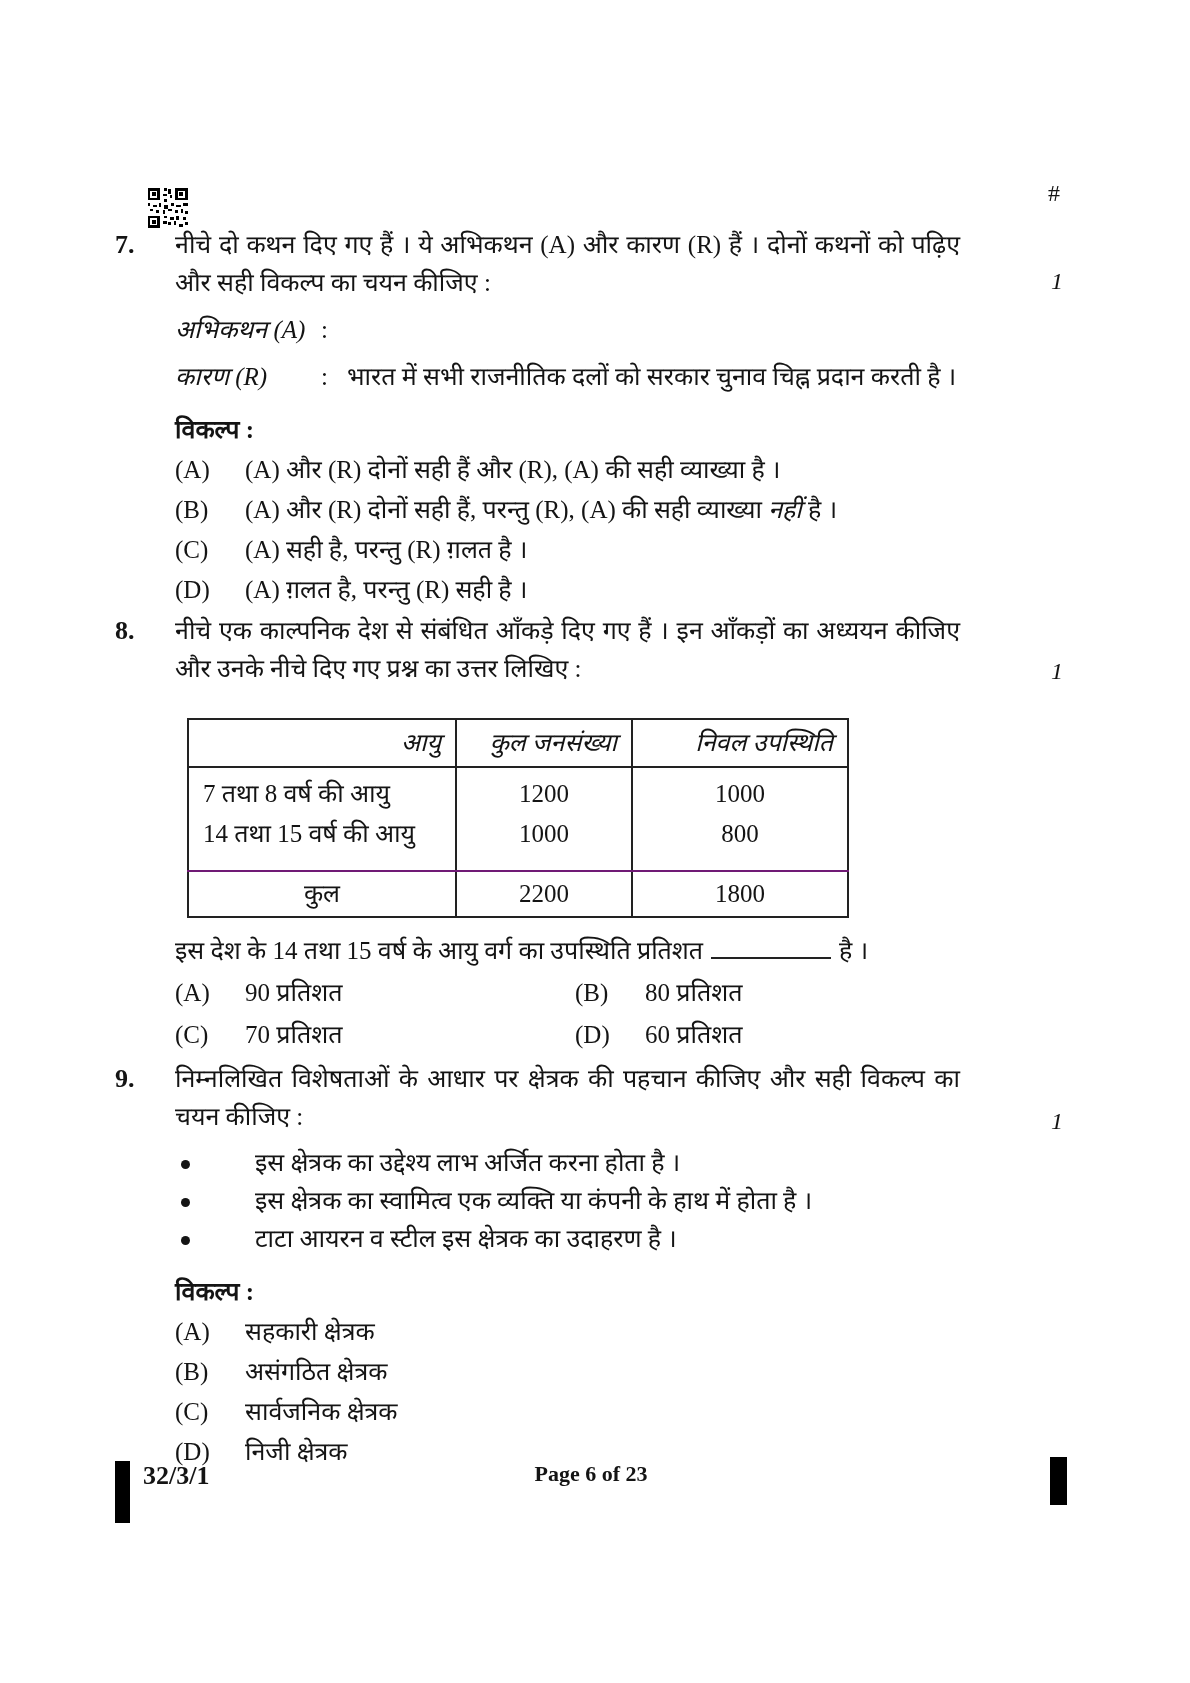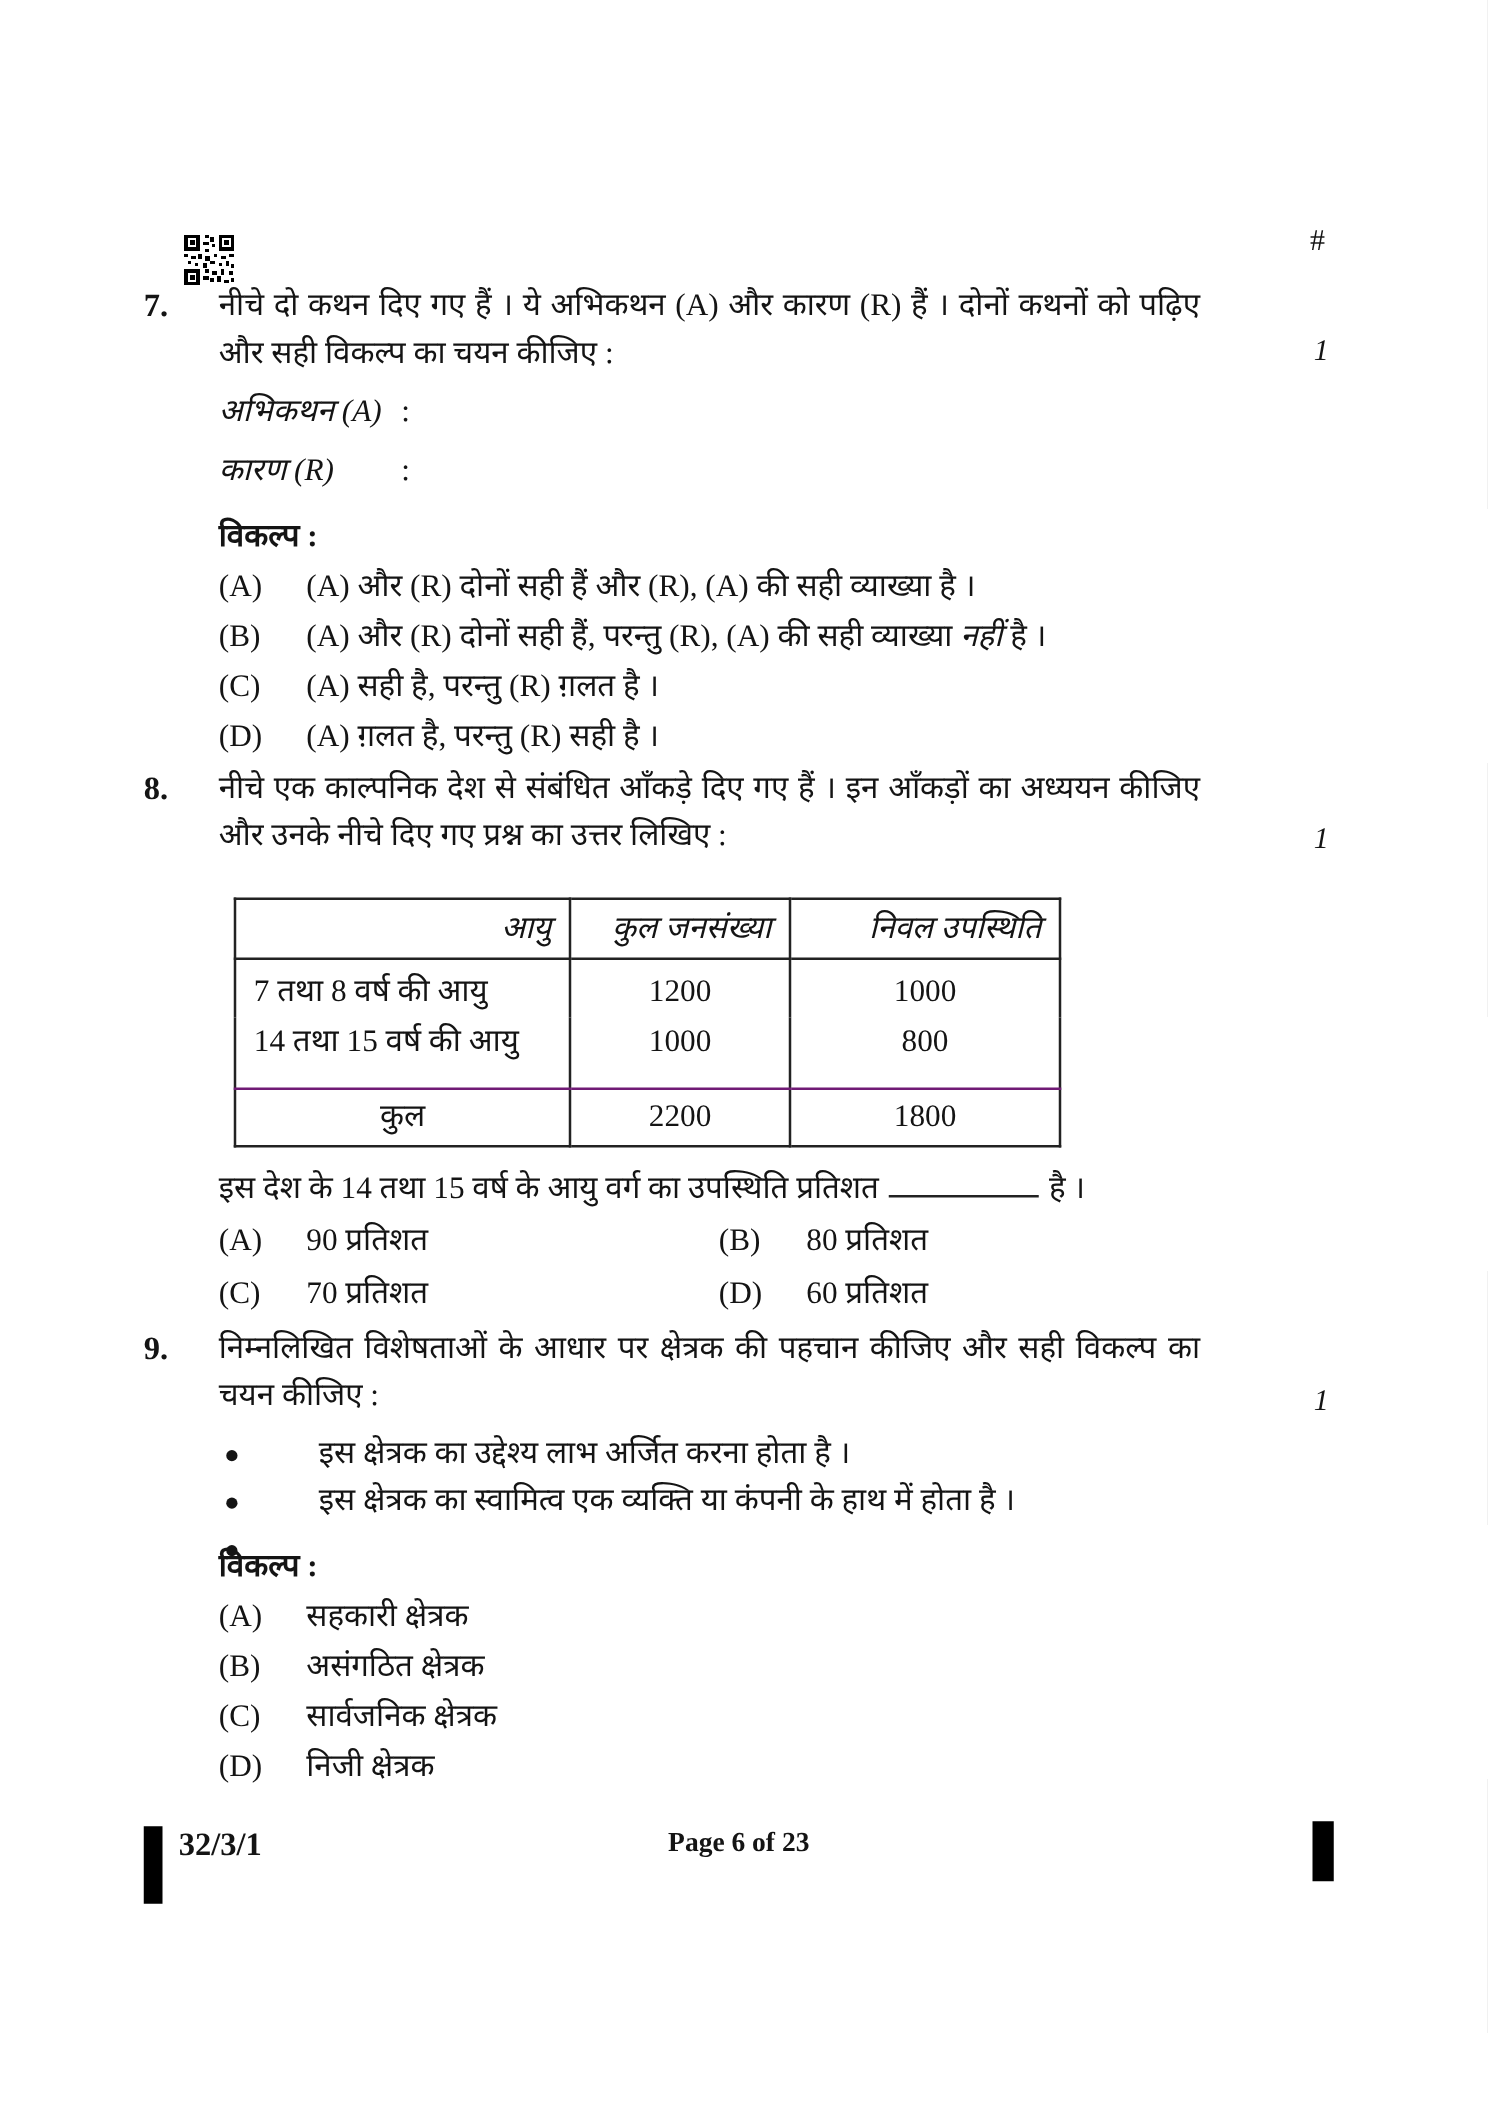--- a/index.html
+++ b/index.html
@@ -128,6 +128,7 @@
       <div class="ar-row">
         <span class="ar-label">कारण (R)</span>
         <span class="ar-colon">:</span>
+        <span class="ar-text">भारत में सभी राजनीतिक दलों को सरकार चुनाव चिह्न प्रदान करती है ।</span>
       </div>
       <div class="opts-heading">विकल्प :</div>
       <div class="opt-row">

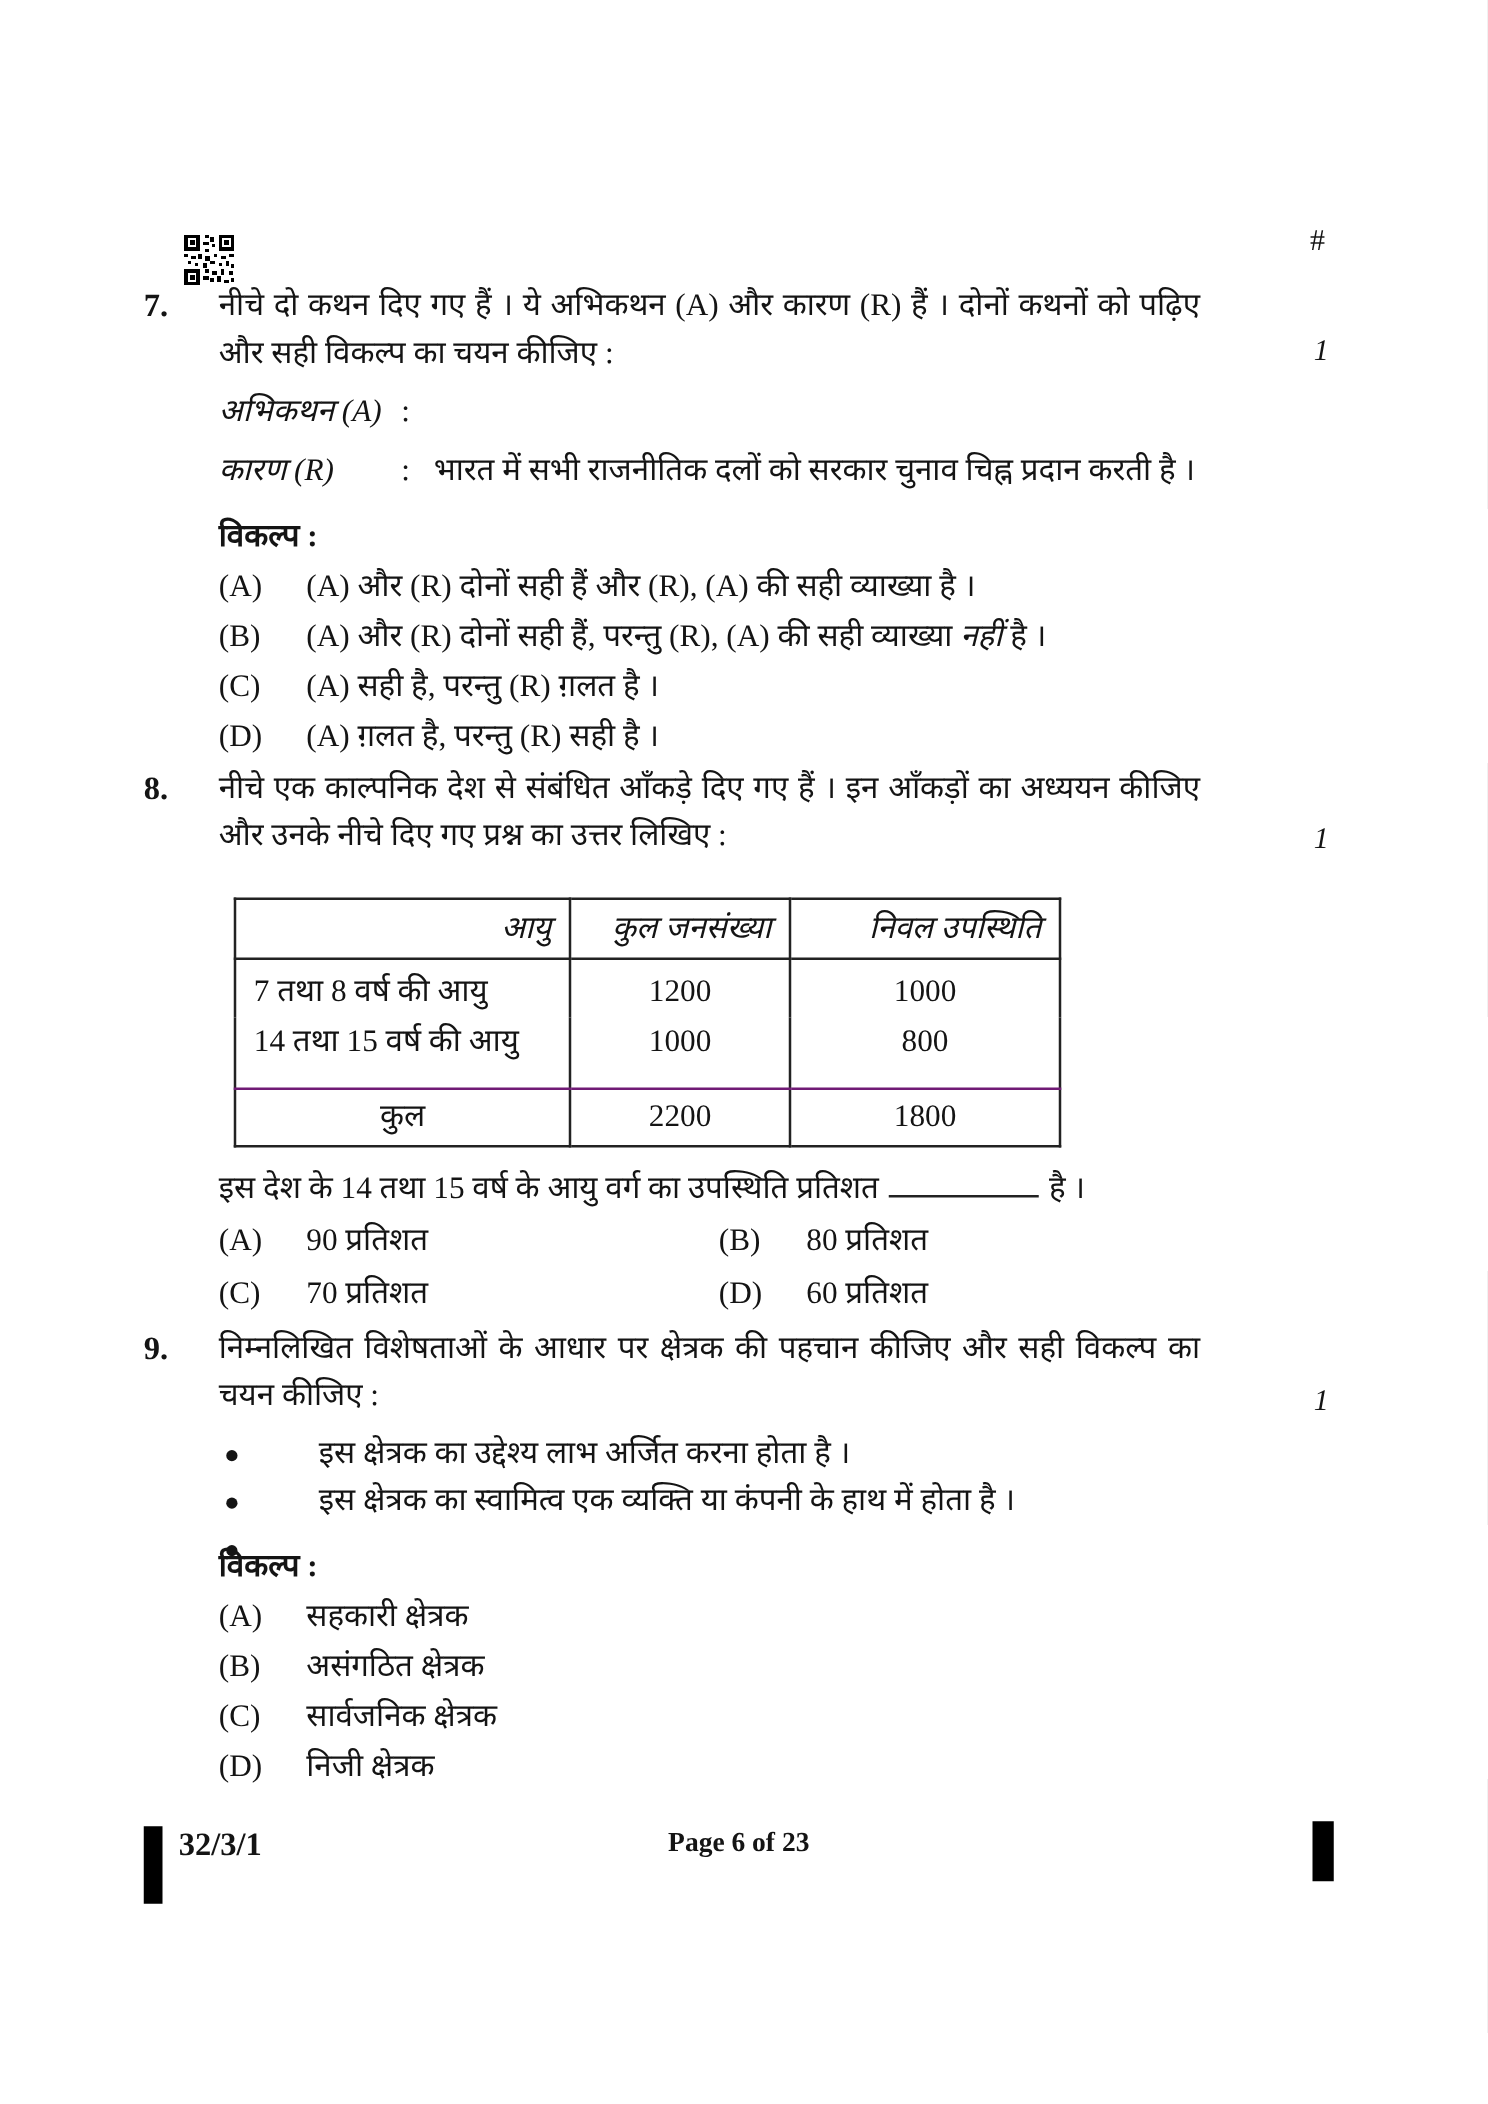--- a/index.html
+++ b/index.html
@@ -223,6 +223,7 @@
       </div>
       <div class="bullet-row">
         <span class="bullet-mark"></span>
+        <span class="bullet-text">टाटा आयरन व स्टील इस क्षेत्रक का उदाहरण है ।</span>
       </div>
       <div class="opts-heading">विकल्प :</div>
       <div class="opt-row">

